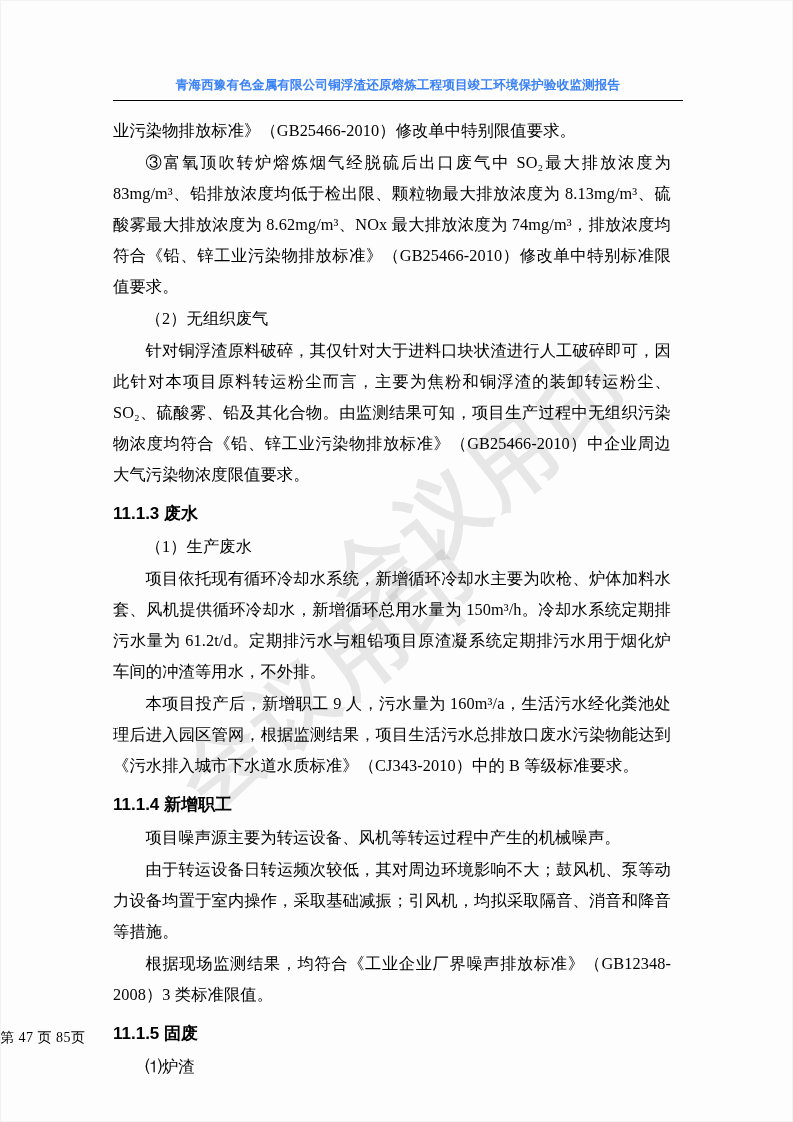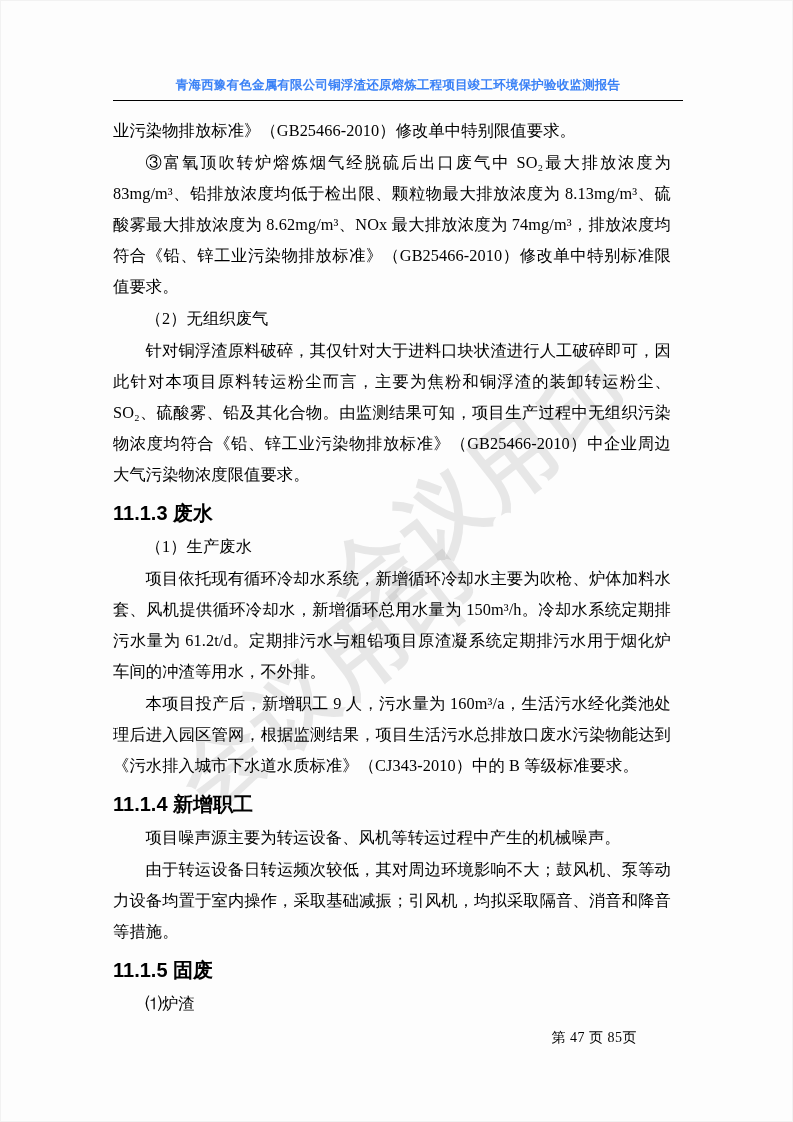--- a/index.html
+++ b/index.html
@@ -57,7 +57,7 @@
   p.indent2 { text-indent: 2em; }
   h3.section {
     margin: 8px 0 2px 0;
-    font-size: 20px;
+    font-size: 17px;
     line-height: 31px;
     font-weight: bold;
     font-family: "Liberation Sans", "DejaVu Sans", sans-serif;

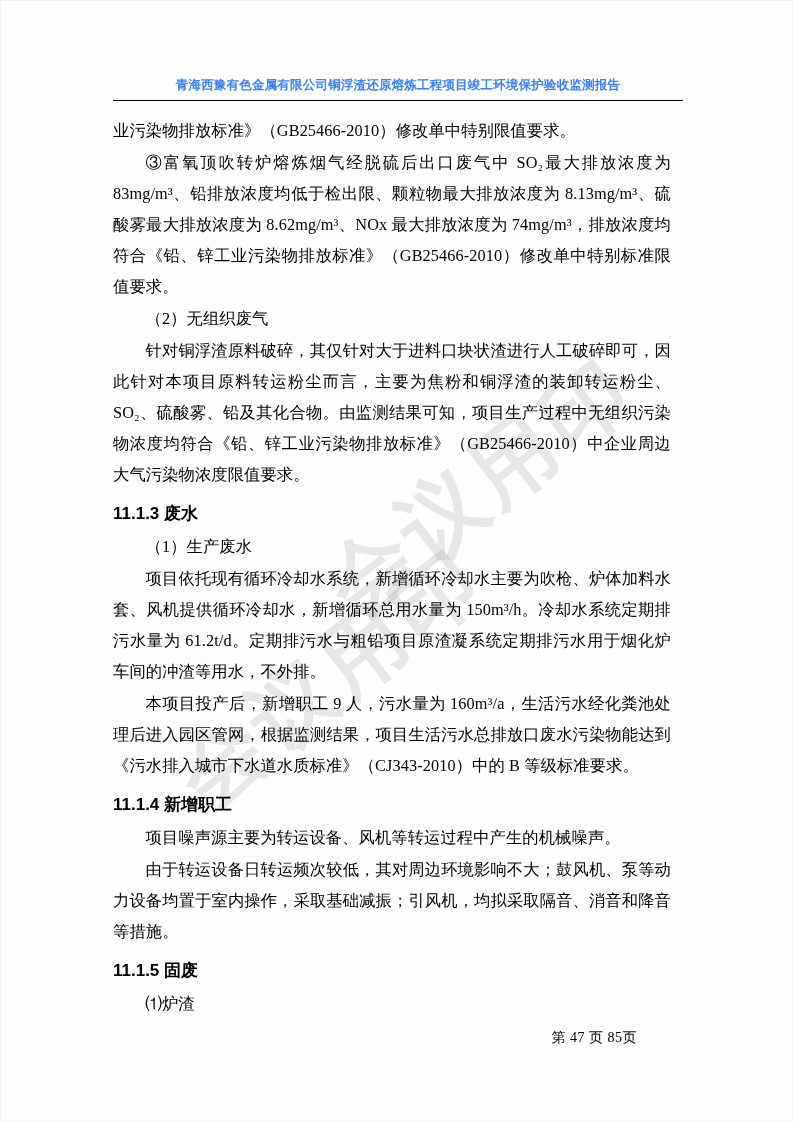--- a/index.html
+++ b/index.html
@@ -131,6 +131,7 @@
     <h3 class="section">11.1.4 新增职工</h3>
     <p class="body-text indent2">项目噪声源主要为转运设备、风机等转运过程中产生的机械噪声。</p>
     <p class="body-text indent2">由于转运设备日转运频次较低，其对周边环境影响不大；鼓风机、泵等动力设备均置于室内操作，采取基础减振；引风机，均拟采取隔音、消音和降音等措施。</p>
+    <p class="body-text indent2">根据现场监测结果，均符合《工业企业厂界噪声排放标准》（GB12348-2008）3 类标准限值。</p>
 
     <h3 class="section">11.1.5 固废</h3>
     <p class="body-text indent2">⑴炉渣</p>

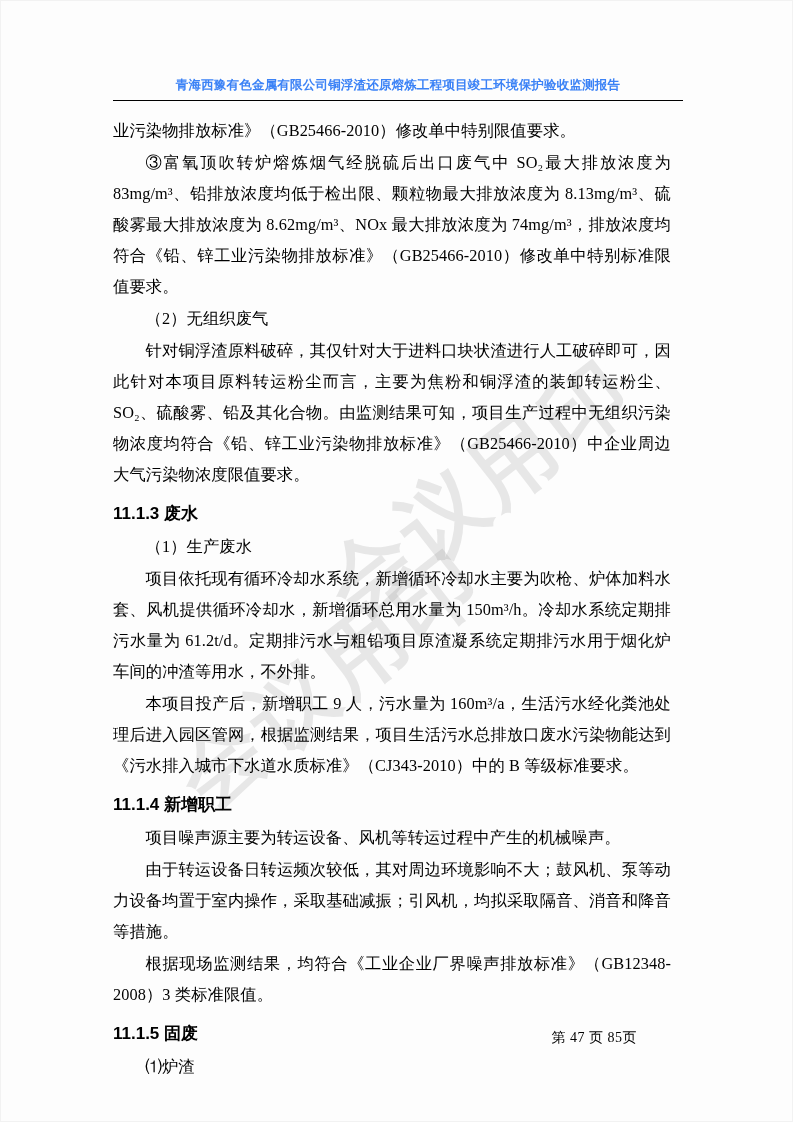--- a/index.html
+++ b/index.html
@@ -67,7 +67,7 @@
     left: 0;
     top: 1029px;
     width: 637px;
-    text-align: right;
+    text-align: left;
     font-size: 14px;
     font-family: "Liberation Serif", "DejaVu Serif", serif;
     letter-spacing: 0.5px;

